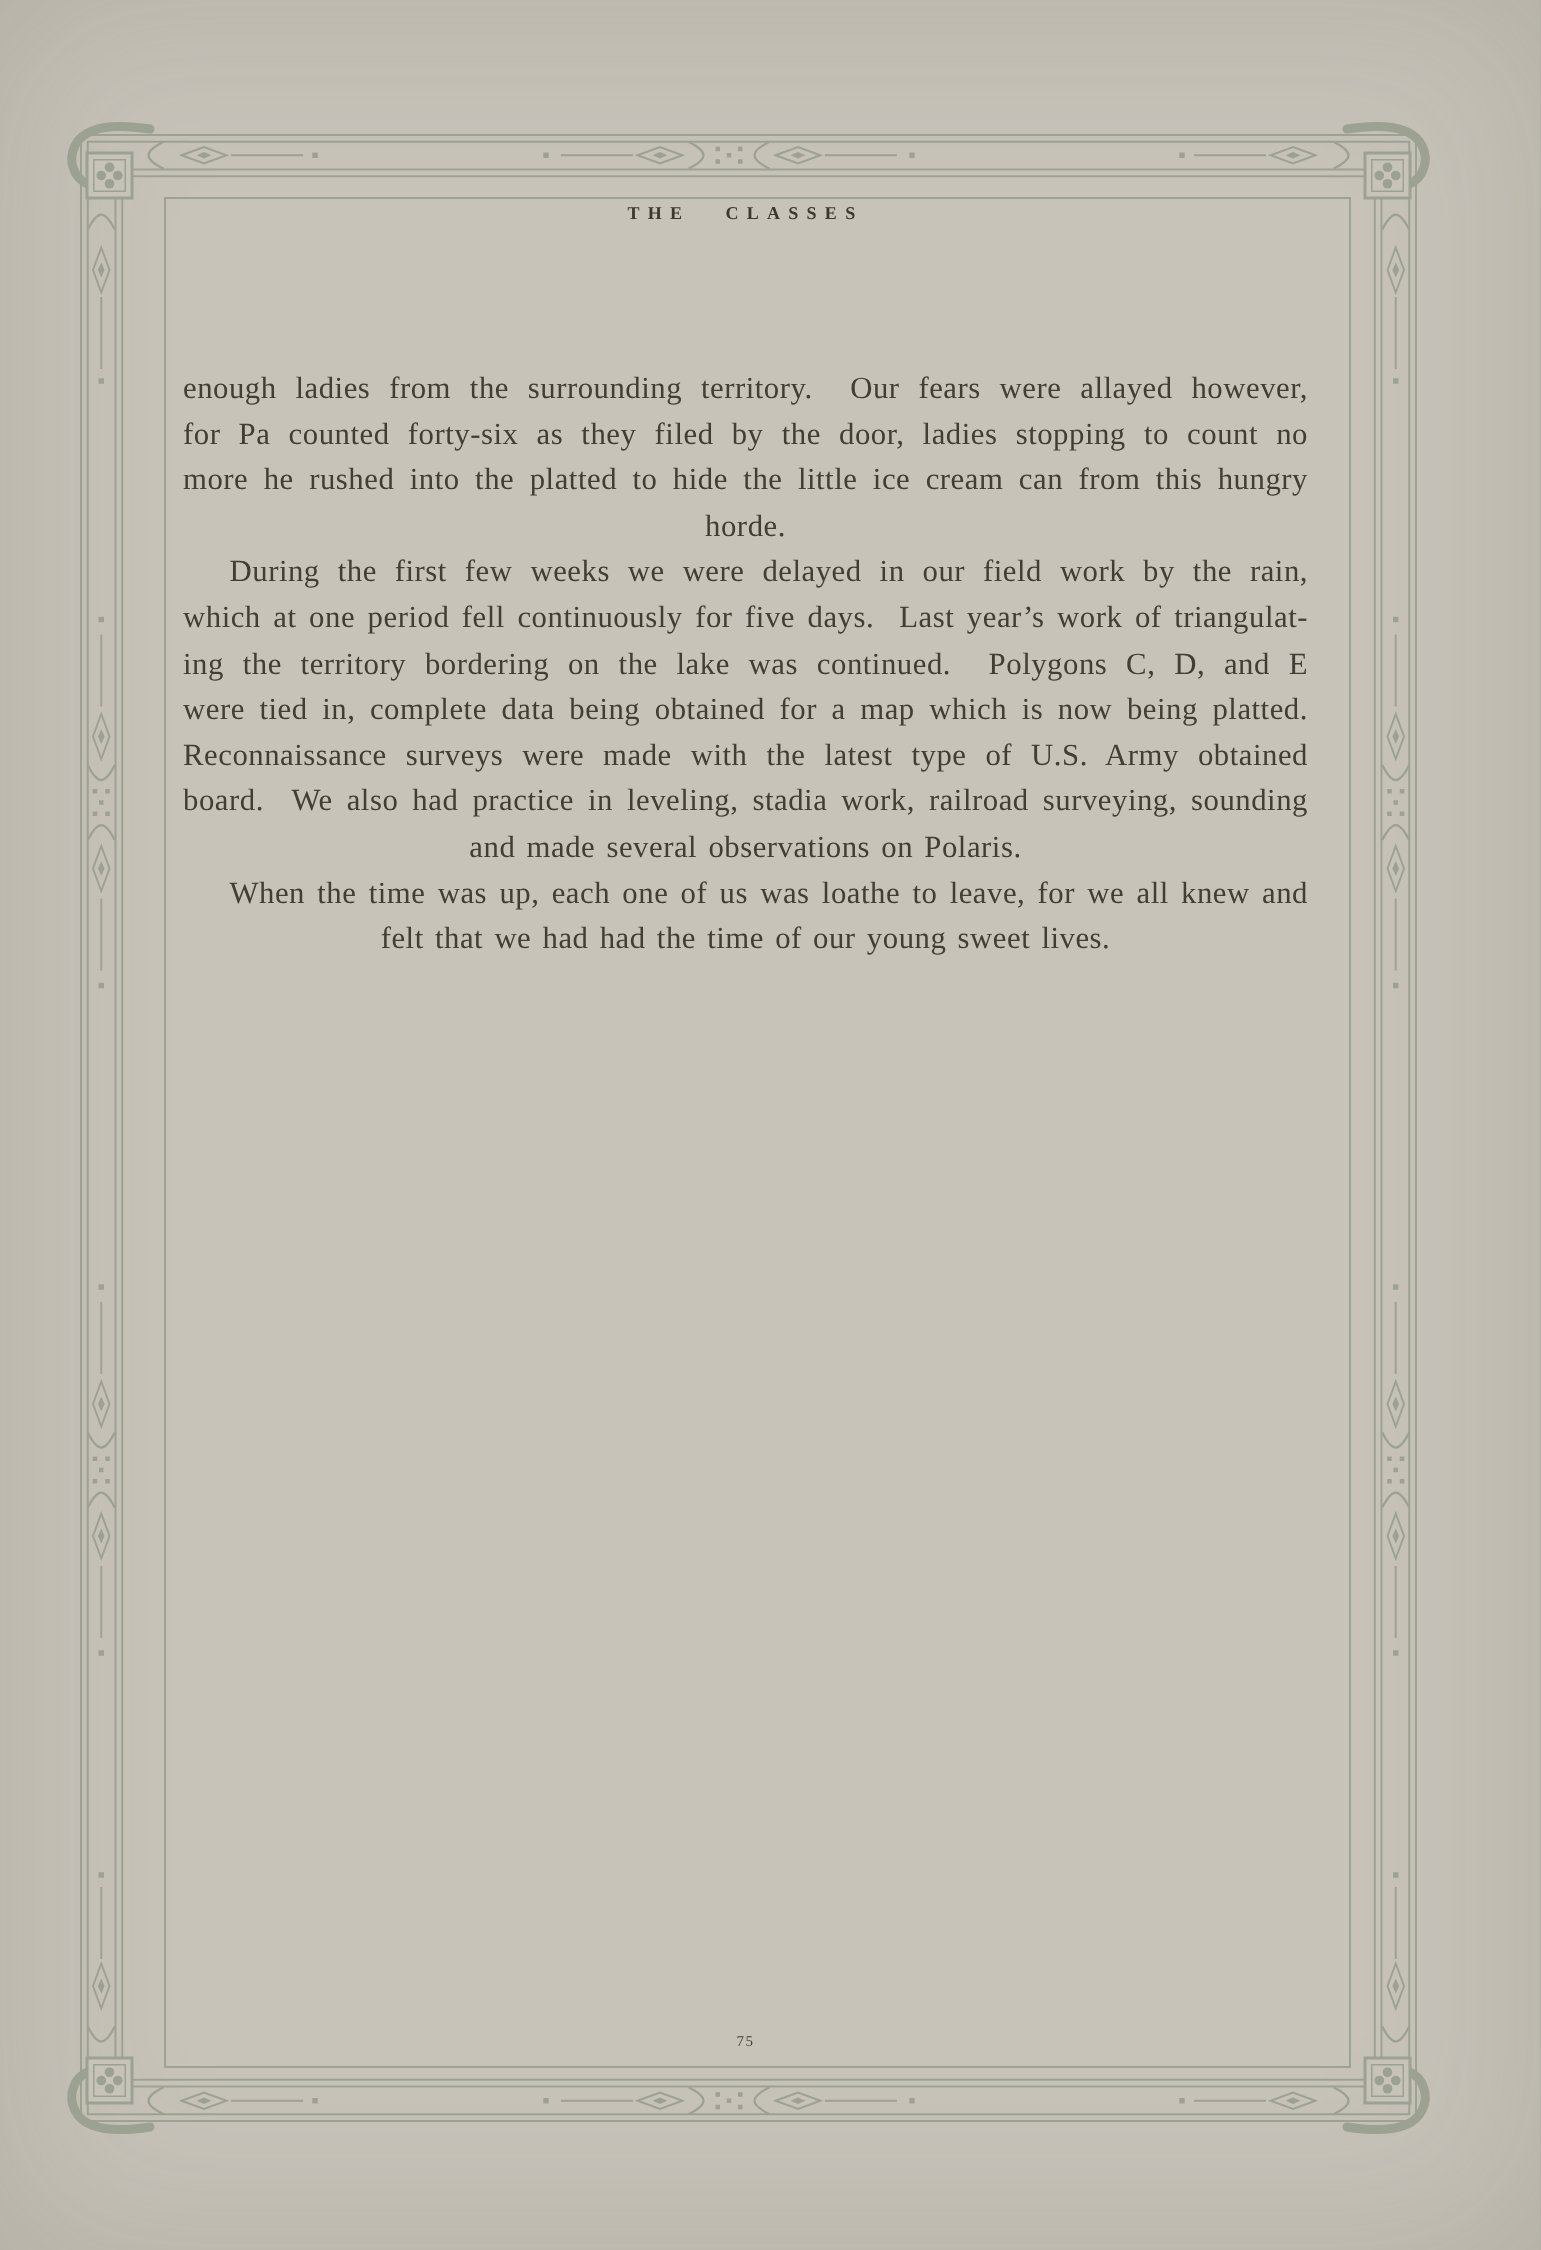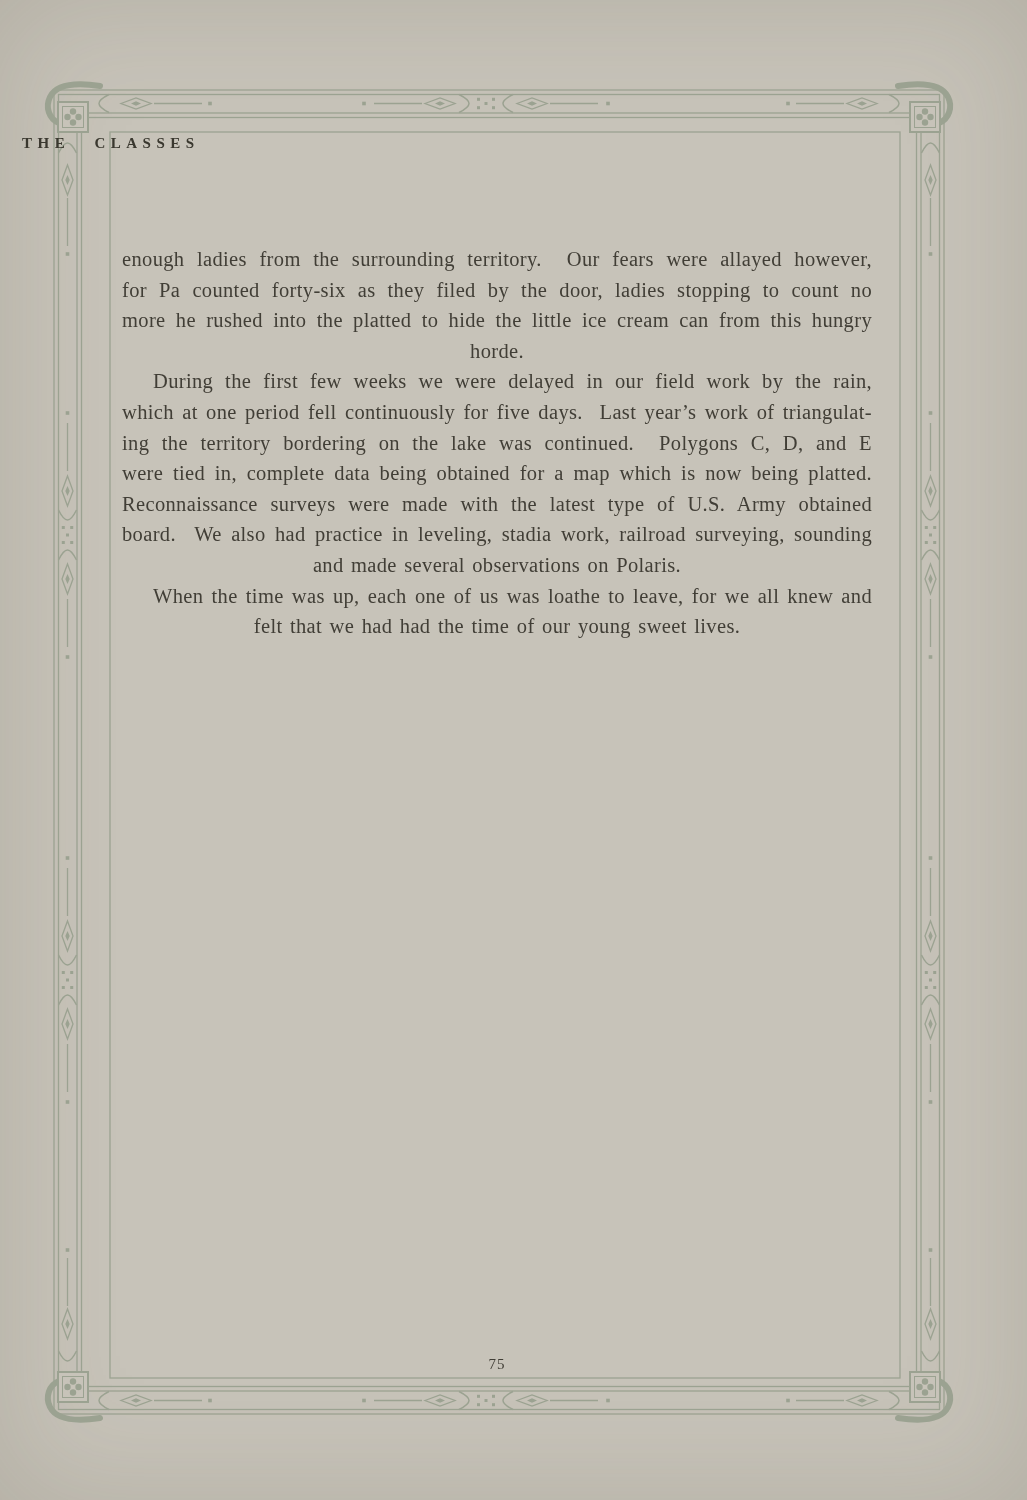--- a/index.html
+++ b/index.html
@@ -18,10 +18,10 @@
   .scroll{stroke:var(--frame);fill:none;stroke-width:6;stroke-linecap:round;}
   .running-header{
     position:absolute;left:0;top:135px;width:994px;
-    font-size:15px;font-weight:bold;
+    text-align:center;
+    font-size:12px;font-weight:bold;
     letter-spacing:5.5px;word-spacing:15px;
     color:var(--headerInk);
-    margin-left:22px;
   }
   .textblock{
     position:absolute;left:122px;top:196px;width:750px;

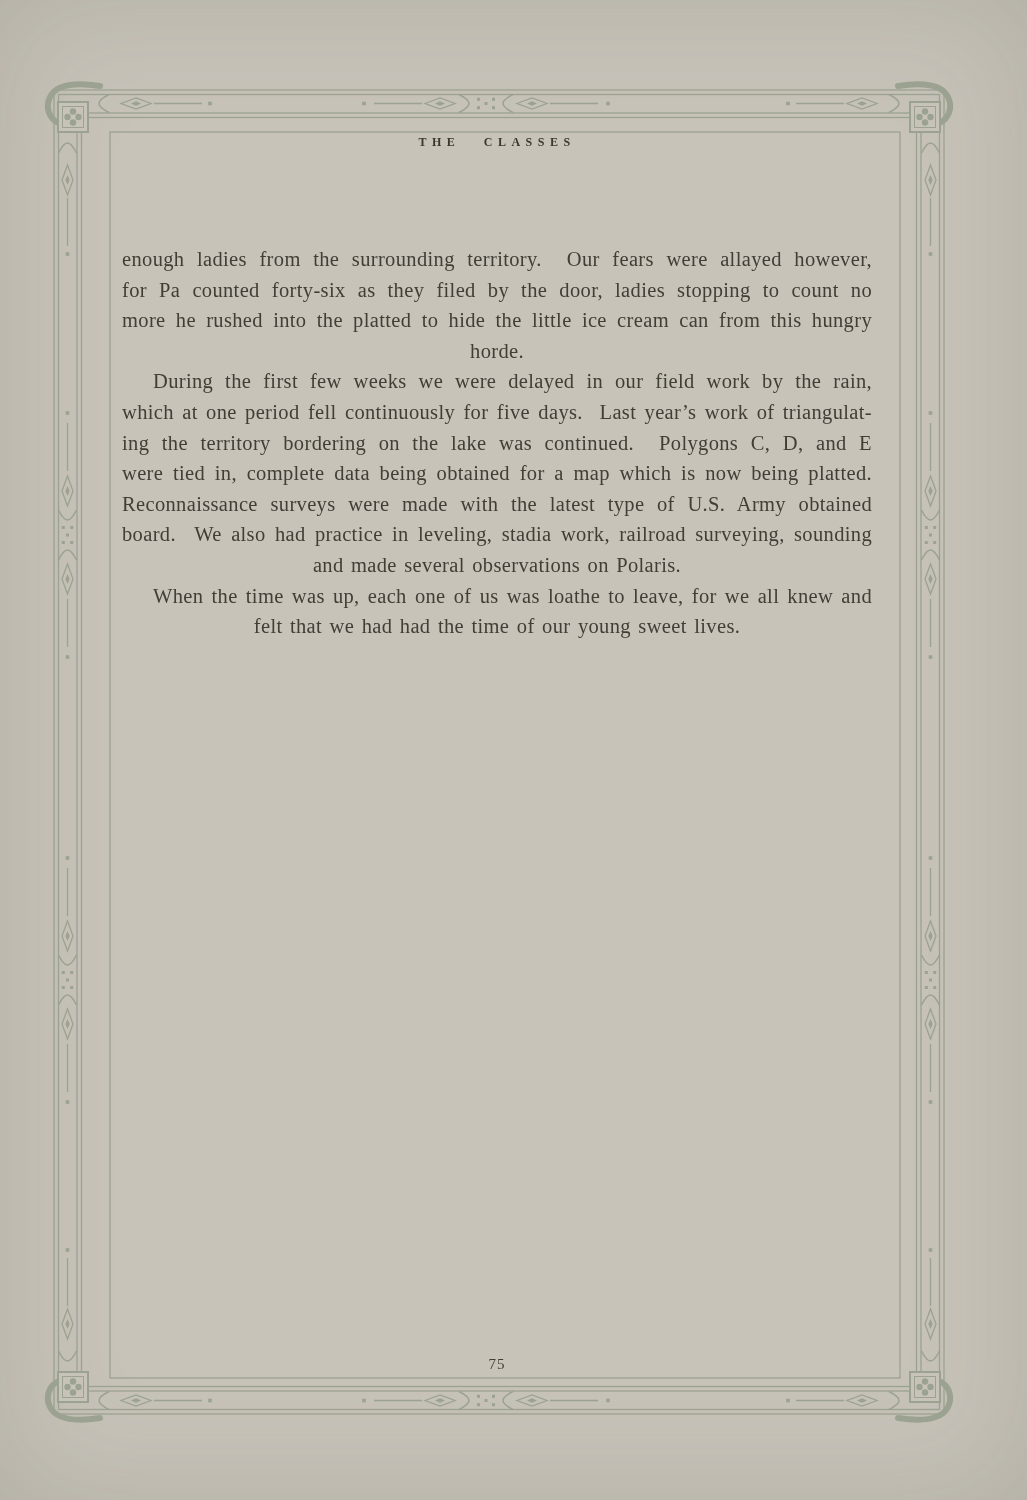--- a/index.html
+++ b/index.html
@@ -40,7 +40,7 @@
   .pagenum{
     position:absolute;left:0;top:1356px;width:994px;
     text-align:center;
-    font-size:15px;letter-spacing:1px;
+    font-size:10px;letter-spacing:1px;
     color:var(--ink);
   }
 </style>

